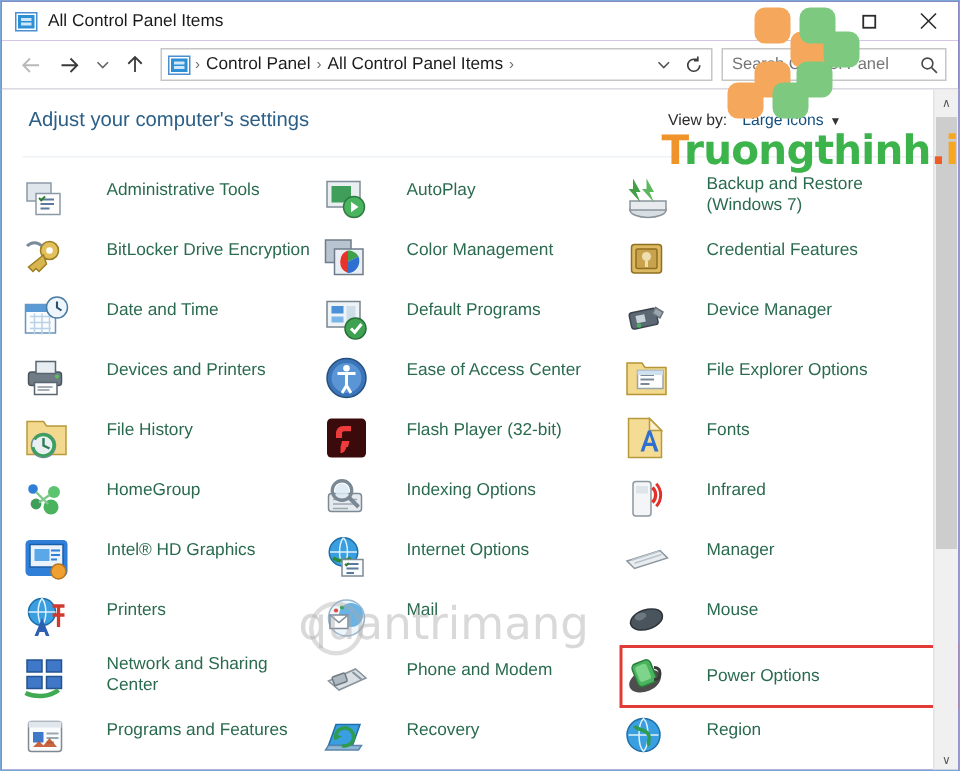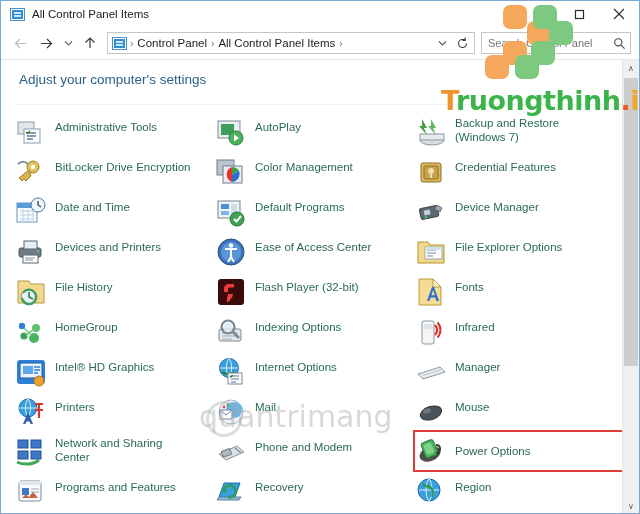--- a/index.html
+++ b/index.html
@@ -396,6 +396,11 @@
   <div class="content">
     <div class="heading-row">
       <div class="heading">Adjust your computer's settings</div>
+      <div class="viewby">
+        <span class="viewby-label">View by:</span>
+        <span class="viewby-value">Large icons</span>
+        <span class="viewby-caret">▼</span>
+      </div>
       <div class="hr-line"></div>
     </div>
 

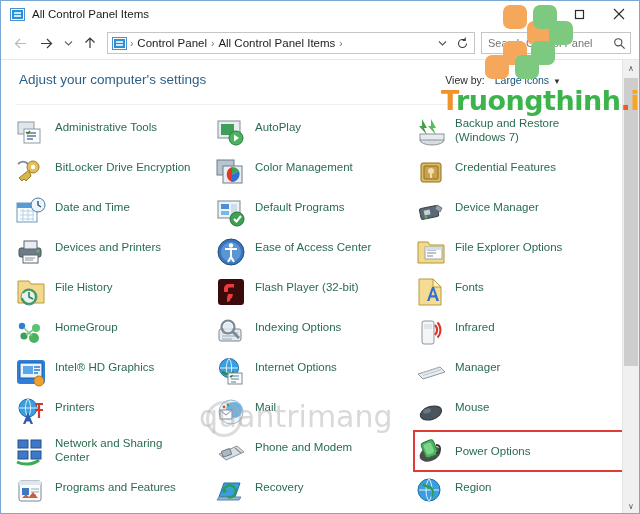--- a/index.html
+++ b/index.html
@@ -221,6 +221,7 @@
     padding-top: 4px;
     min-width: 0;
     position: relative;
+    gap: 16px;
   }
   .item .ico {
     width: 32px; height: 32px;

